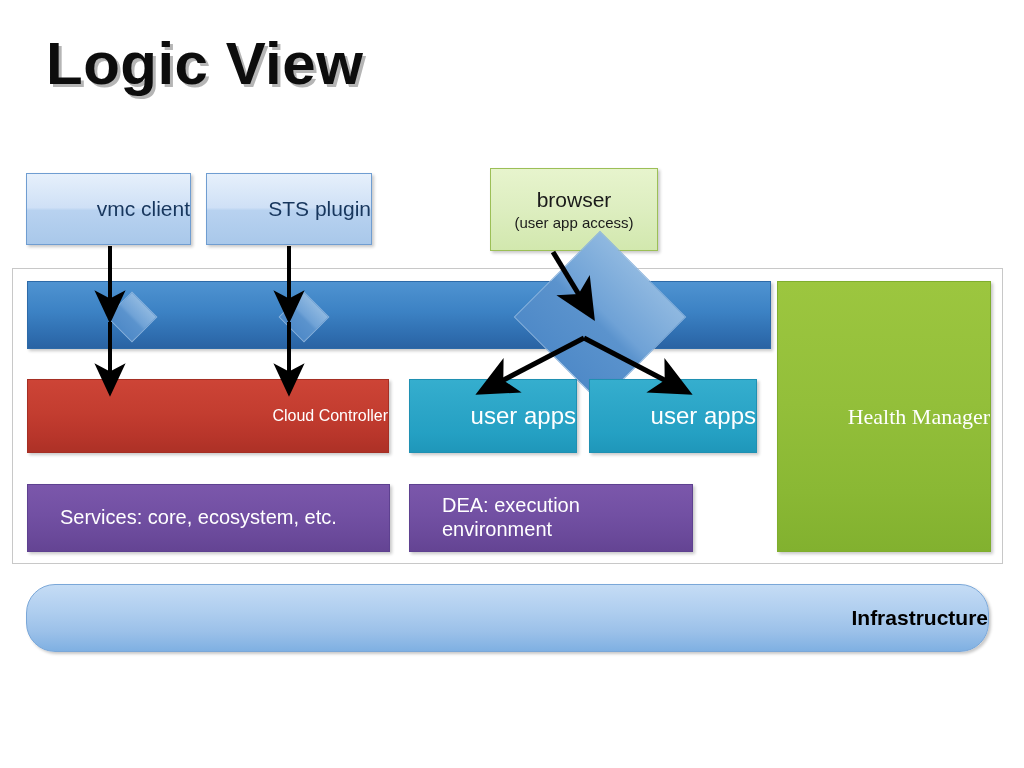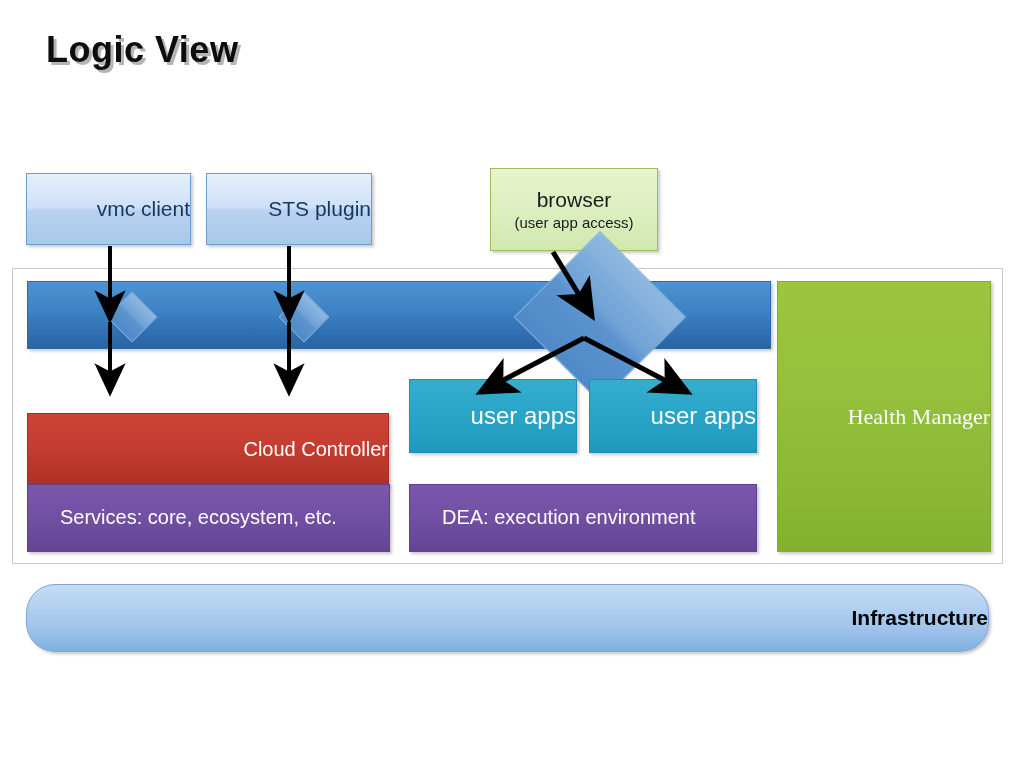--- a/index.html
+++ b/index.html
@@ -27,7 +27,7 @@
     position: absolute;
     left: 46px;
     top: 29px;
-    font-size: 36px;
+    font-size: 60px;
     font-weight: bold;
     letter-spacing: 0.5px;
     color: #0d0d0d;

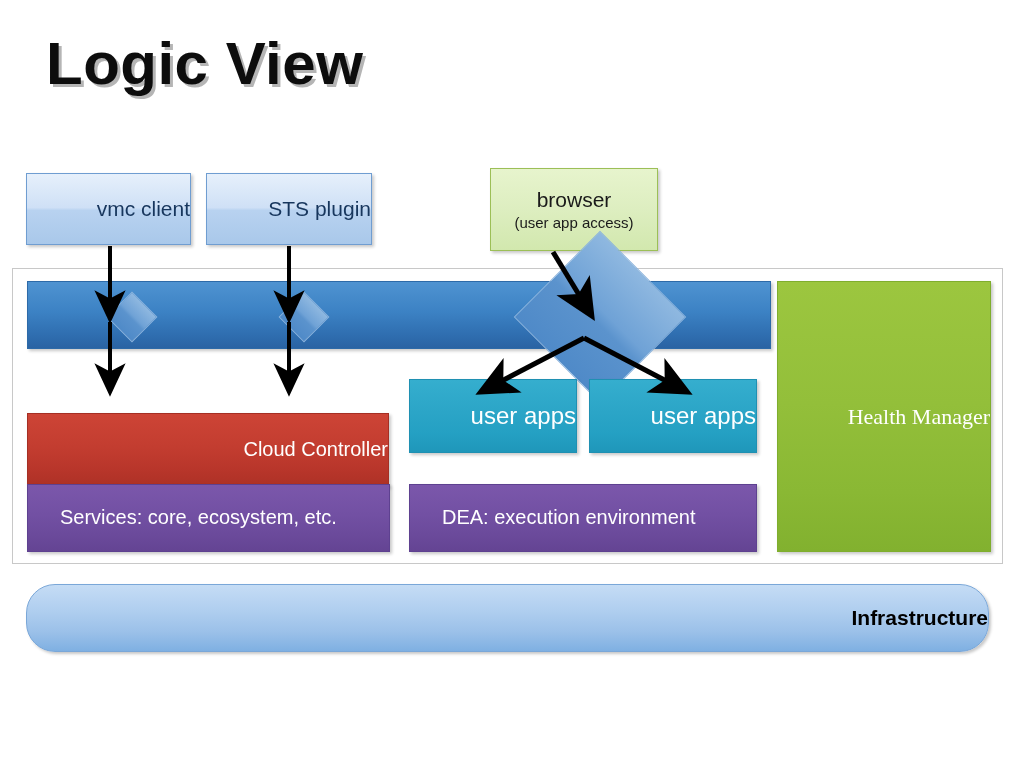--- a/index.html
+++ b/index.html
@@ -103,8 +103,7 @@
     background: linear-gradient(to bottom, #cd4436 0%, #c33d30 45%, #b9362b 75%, #ad3126 100%);
     border: 1px solid #a52f24;
     color: #ffffff;
-    font-size: 20px;
-    margin-top: 34px;
+    font-size: 16px;
   }
   .apps {
     background: linear-gradient(to bottom, #35aece 0%, #2ba5c7 45%, #24a0c3 75%, #1f97ba 100%);

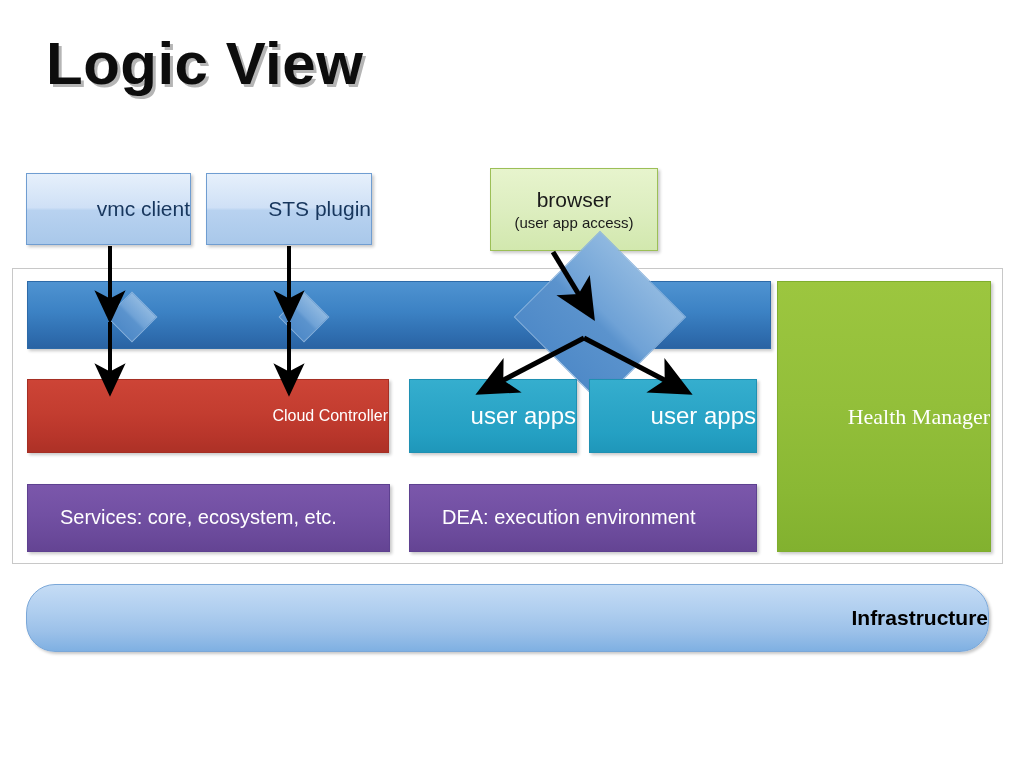--- a/index.html
+++ b/index.html
@@ -188,7 +188,7 @@
     <div class="node purple" style="left:14px; top:215px; width:363px; height:68px;">
       <span>Services: core, ecosystem, etc.</span>
     </div>
-    <div class="node purple" style="left:396px; top:215px; width:348px; height:68px;">
+    <div class="node purple" style="left:396px; top:215px; width:284px; height:68px;">
       <span>DEA: execution environment</span>
     </div>
 

